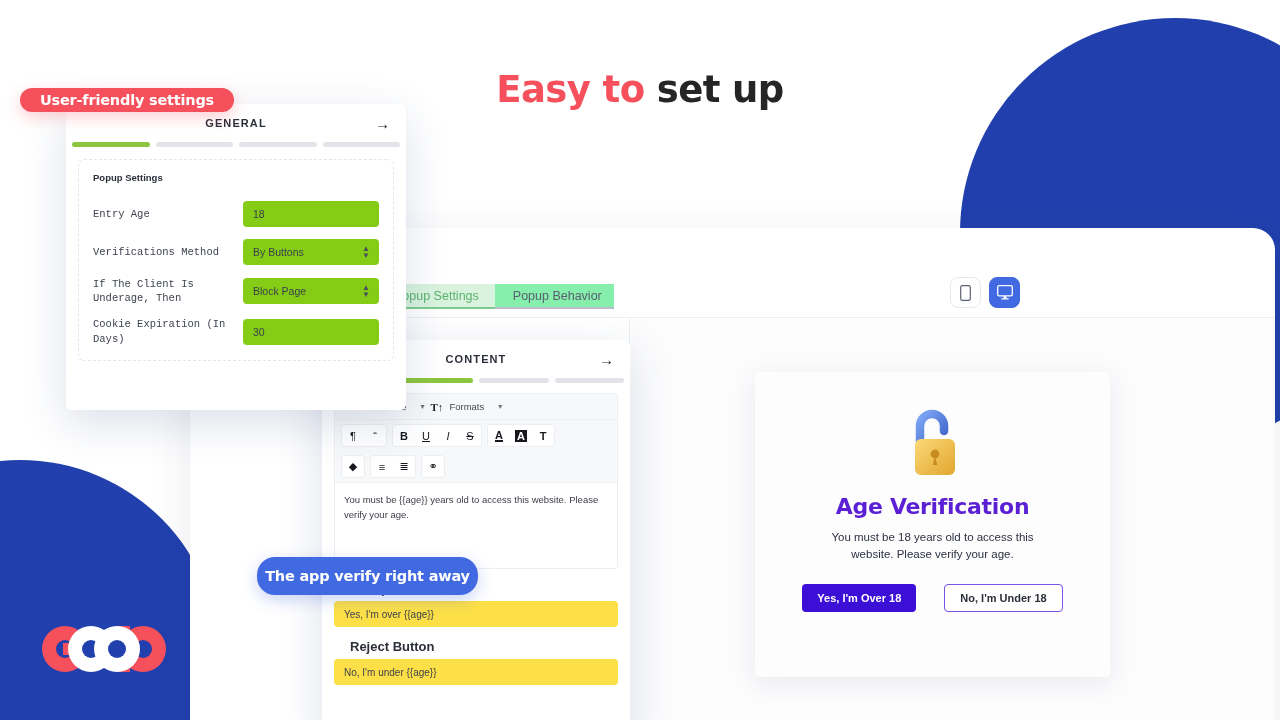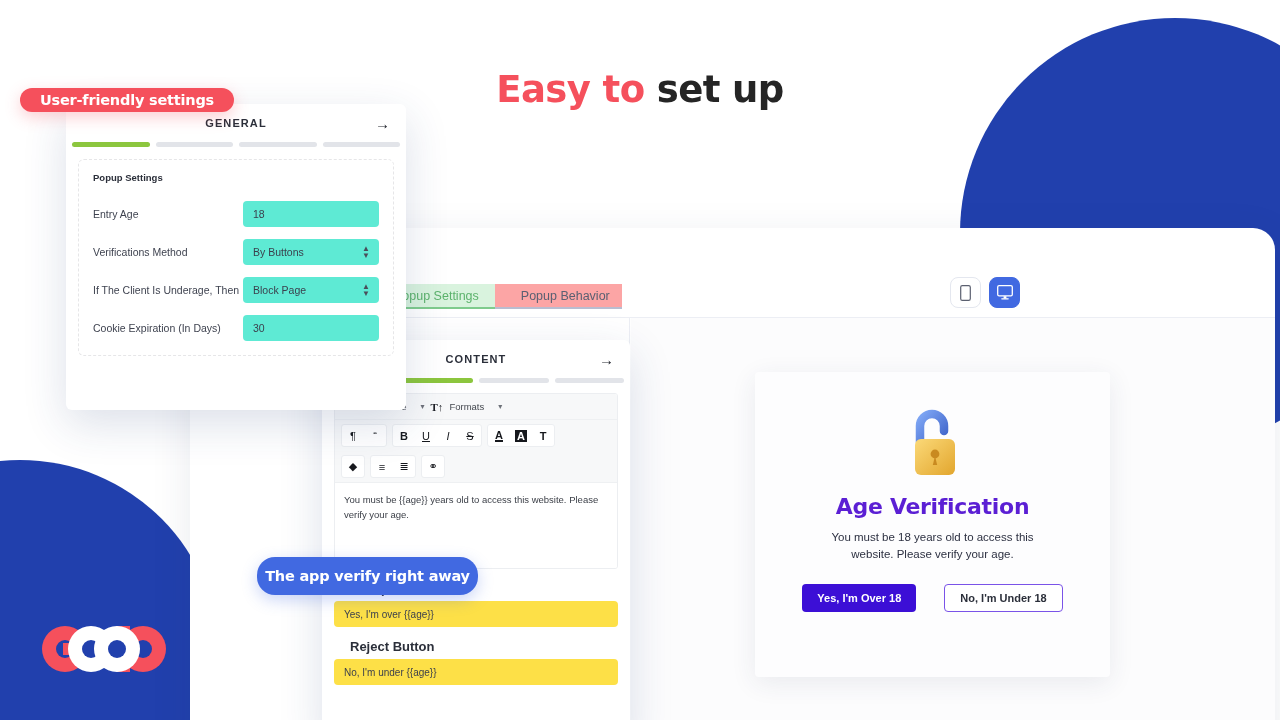--- a/index.html
+++ b/index.html
@@ -194,7 +194,7 @@
   }
   .srow:last-child { margin-bottom: 0; }
   .slabel {
-    width: 150px; font-size: 10.5px; color: #3f4350; line-height: 1.35;
+    width: 150px; font-size: 10.5px; color: #3f4350; line-height: 1.35; font-family: Liberation Mono, monospace;
   }
   .sfield {
     flex: 1; height: 26px;

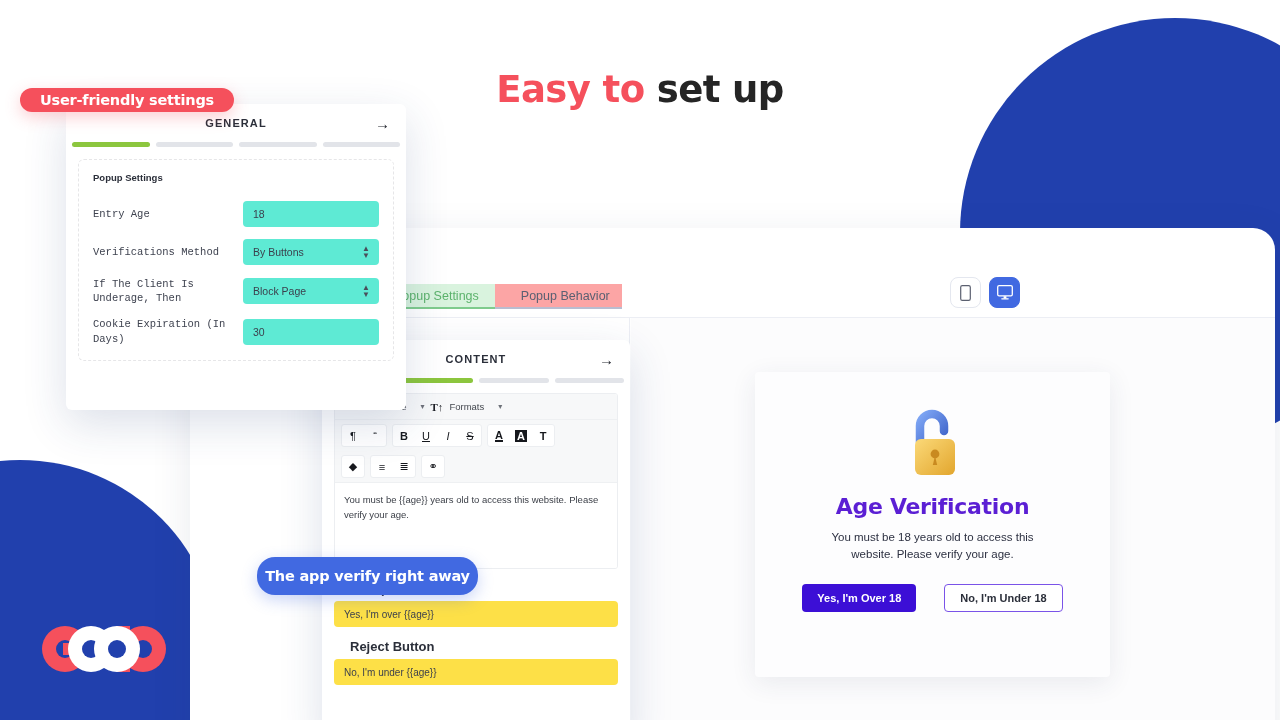--- a/index.html
+++ b/index.html
@@ -198,7 +198,7 @@
   }
   .sfield {
     flex: 1; height: 26px;
-    background: #5eead4; border-radius: 4px;
+    background: #84cc16; border-radius: 4px;
     display: flex; align-items: center;
     padding: 0 10px; font-size: 10.5px; color: #3b3f4c;
     position: relative;

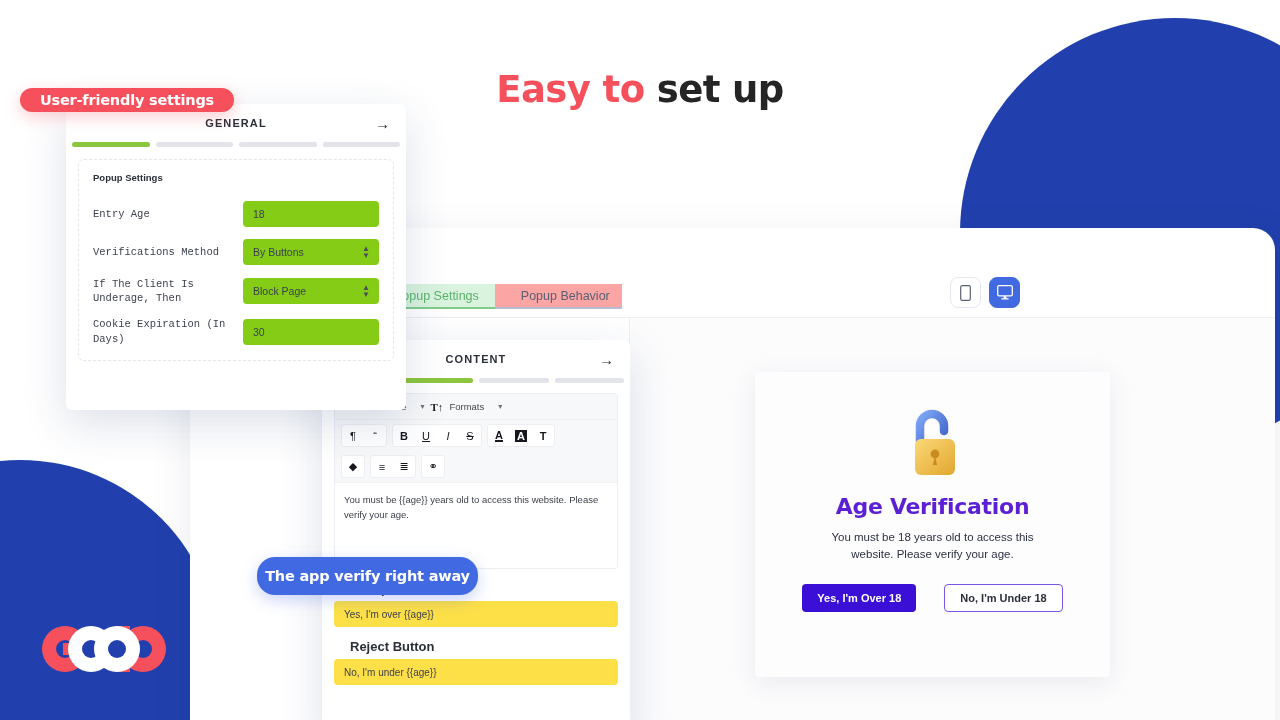--- a/index.html
+++ b/index.html
@@ -117,9 +117,9 @@
     border-left: 12px solid #d9f3de;
   }
   .bc-tab.inactive {
-    background: #fca5a5;
+    background: #86efac;
     color: #5a6072;
-    padding-left: 26px;
+    padding-left: 18px;
     border-bottom: 2px solid #b9bdd0;
   }
   .device-toggle {

